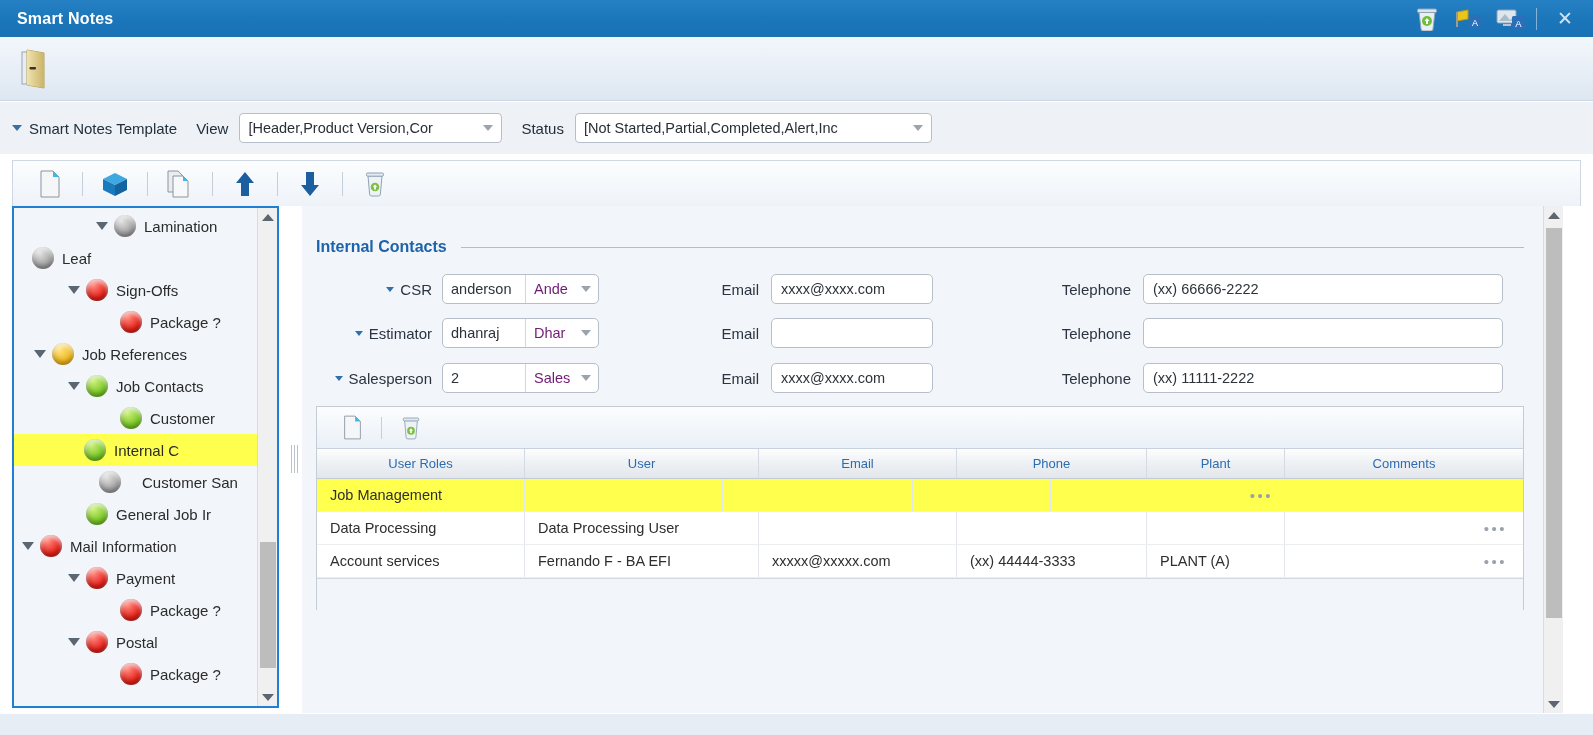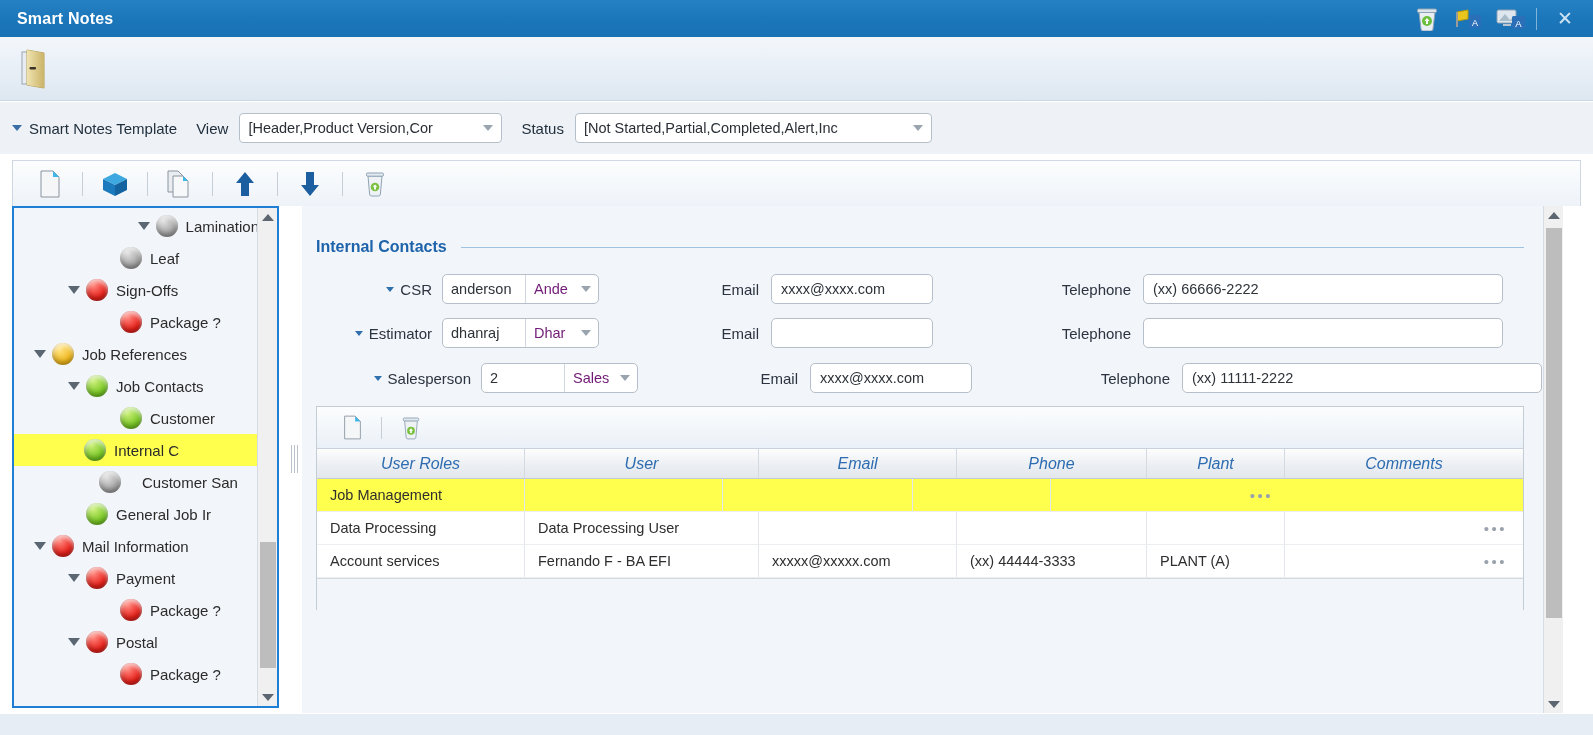--- a/index.html
+++ b/index.html
@@ -337,7 +337,7 @@
 
     <div class="treepanel">
       <div class="tree" id="tree-list">
-          <div class="tnode" style="padding-left: 48px; justify-content: flex-end;">
+          <div class="tnode" style="padding-left: 82px;">
             <span class="tw"></span>
             <span class="bullet b-gray"></span>
             <span>Lamination</span>

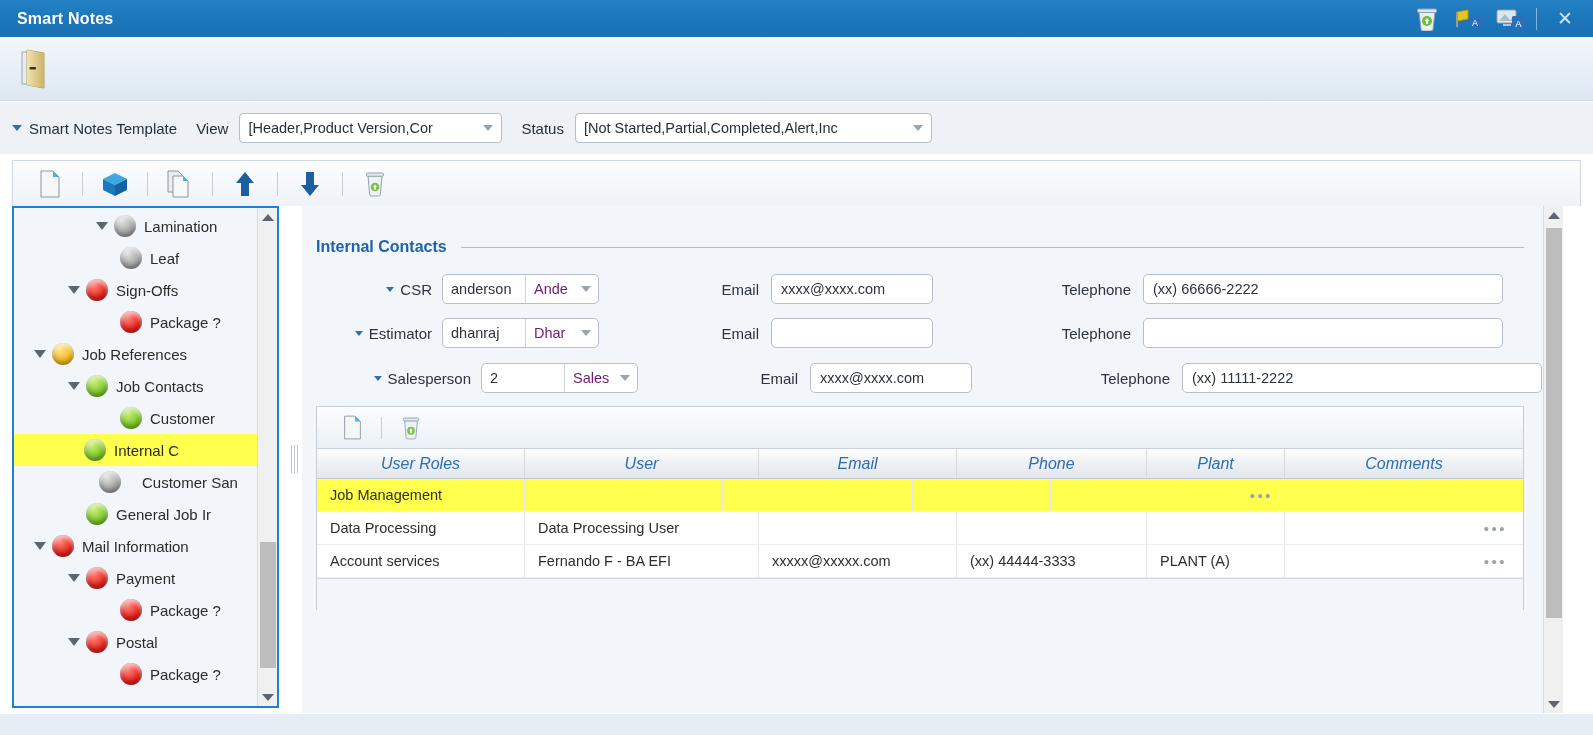--- a/index.html
+++ b/index.html
@@ -342,7 +342,7 @@
             <span class="bullet b-gray"></span>
             <span>Lamination</span>
           </div>
-          <div class="tnode" style="padding-left: 88px;">
+          <div class="tnode" style="">
             <span class="tw blank"></span>
             <span class="bullet b-gray"></span>
             <span>Leaf</span>

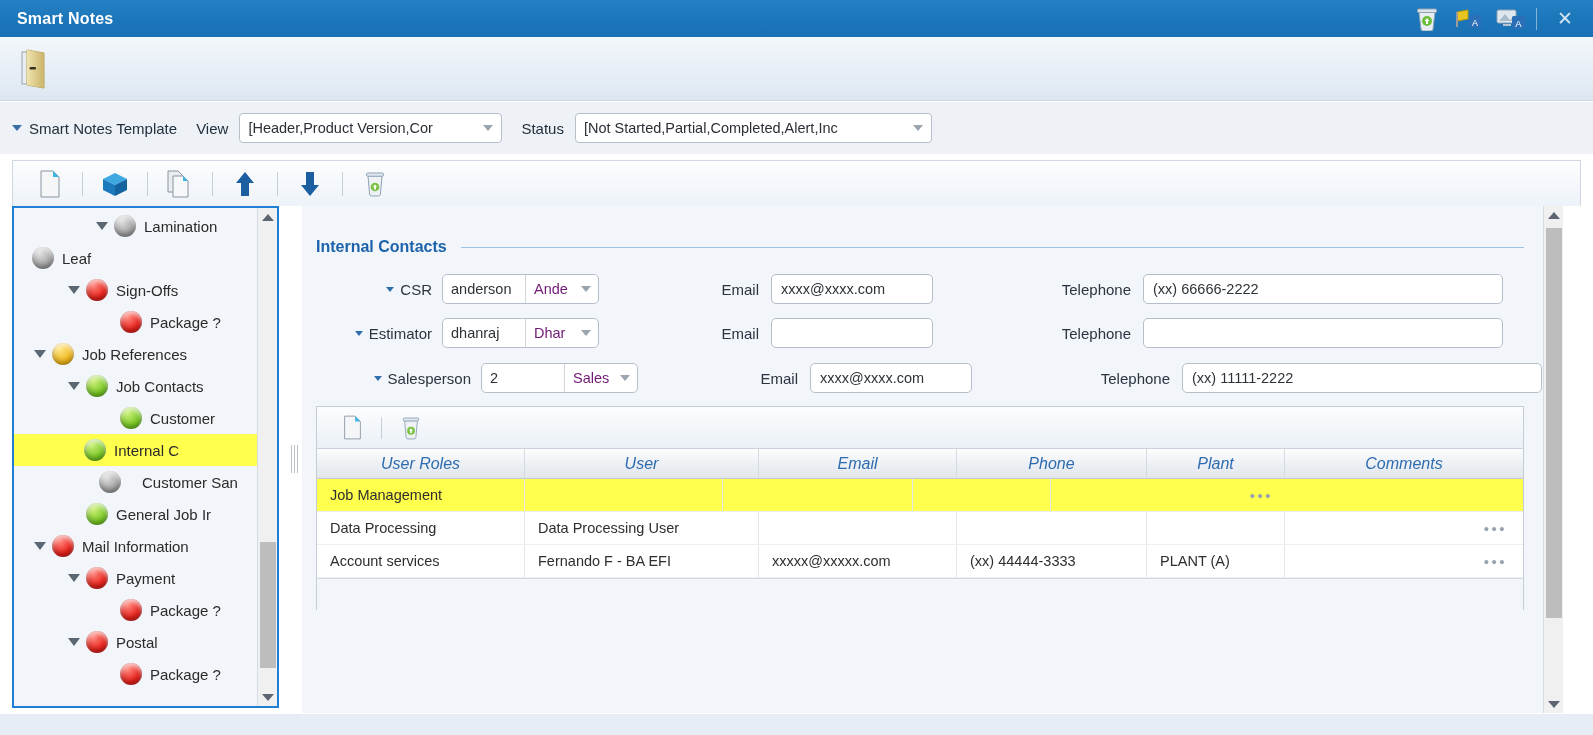--- a/index.html
+++ b/index.html
@@ -472,7 +472,7 @@
               <div class="flbl" style="width: 198px;">Telephone</div>
               <div class="txtfield" style="width: 360px; margin-left: 12px;"></div>
             </div>
-            <div class="frow" style="top: 157px; justify-content: flex-end;">
+            <div class="frow" style="top: 157px;">
               <div class="flbl" style="width: 130px; margin-left: 0px;">
                 <span class="lcaret"></span>
                 <span>Salesperson</span>

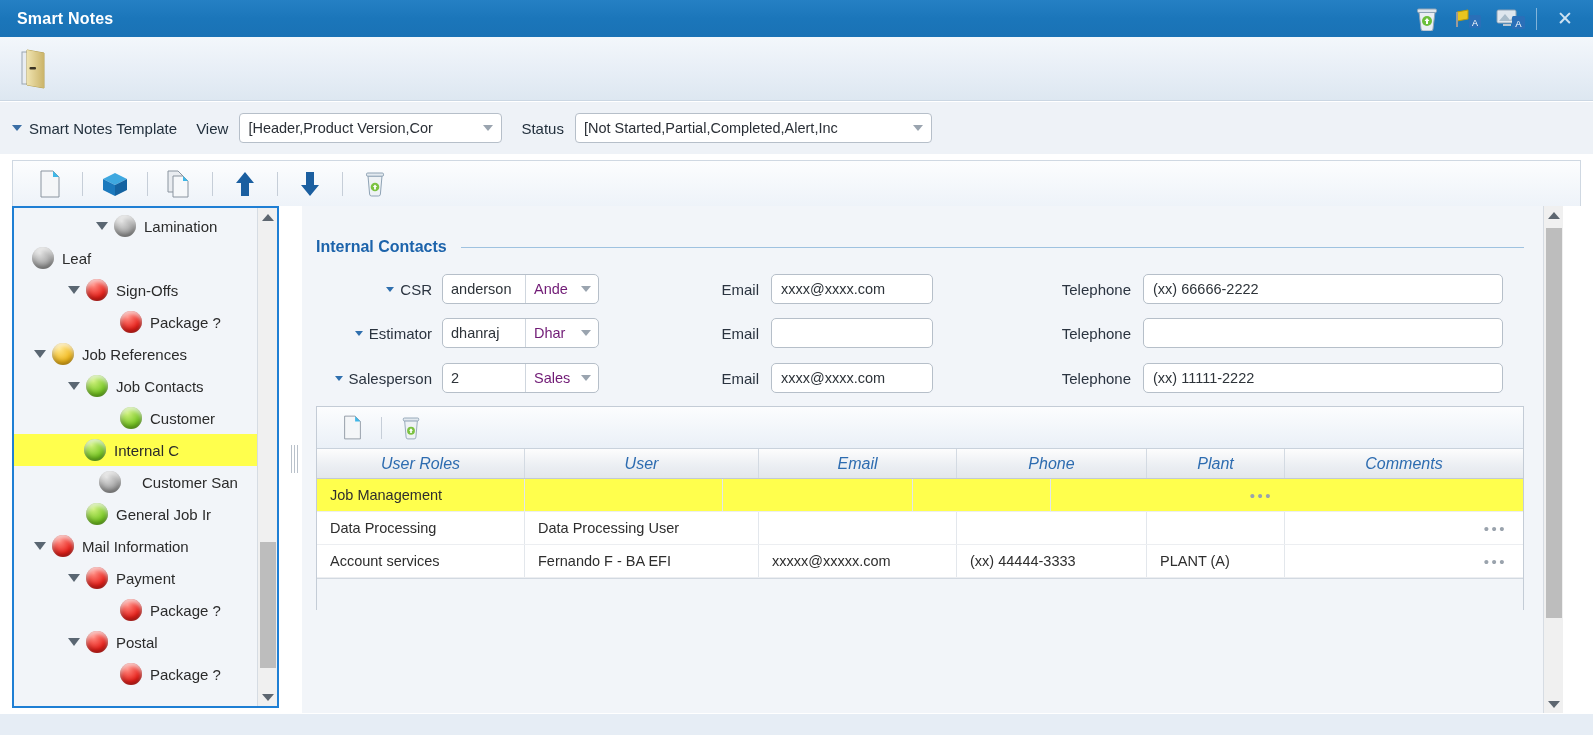--- a/index.html
+++ b/index.html
@@ -188,8 +188,8 @@
     border-bottom:1px solid #c2cad4;
   }
   .gh {
-    font-size: 16px; color:#2d6cb0; display:flex; align-items:center; justify-content:center;
-    border-right:1px solid #d3dae2; white-space:nowrap;font-style:italic;
+    font-size: 13px; color:#2d6cb0; display:flex; align-items:center; justify-content:center;
+    border-right:1px solid #d3dae2; white-space:nowrap;
   }
   .grow { display:flex; height: 33px; border-bottom:1px solid #eceef1; }
   .grow.hl { background:#ffff4d; }

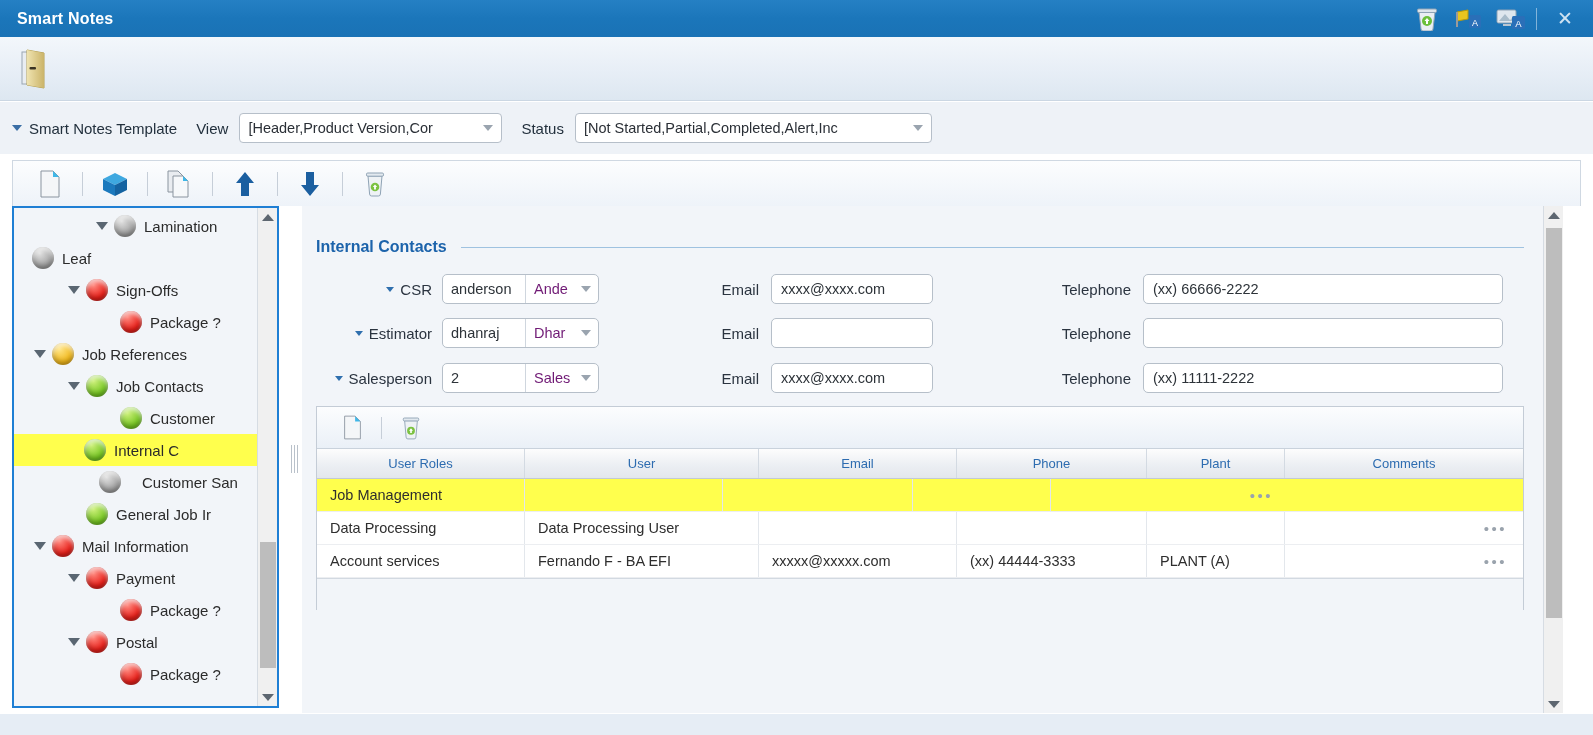--- a/index.html
+++ b/index.html
@@ -387,7 +387,7 @@
             <span class="bullet b-green"></span>
             <span>General Job Ir</span>
           </div>
-          <div class="tnode" style="padding-left: 20px;">
+          <div class="tnode" style="padding-left: 8px;">
             <span class="tw"></span>
             <span class="bullet b-red"></span>
             <span>Mail Information</span>

